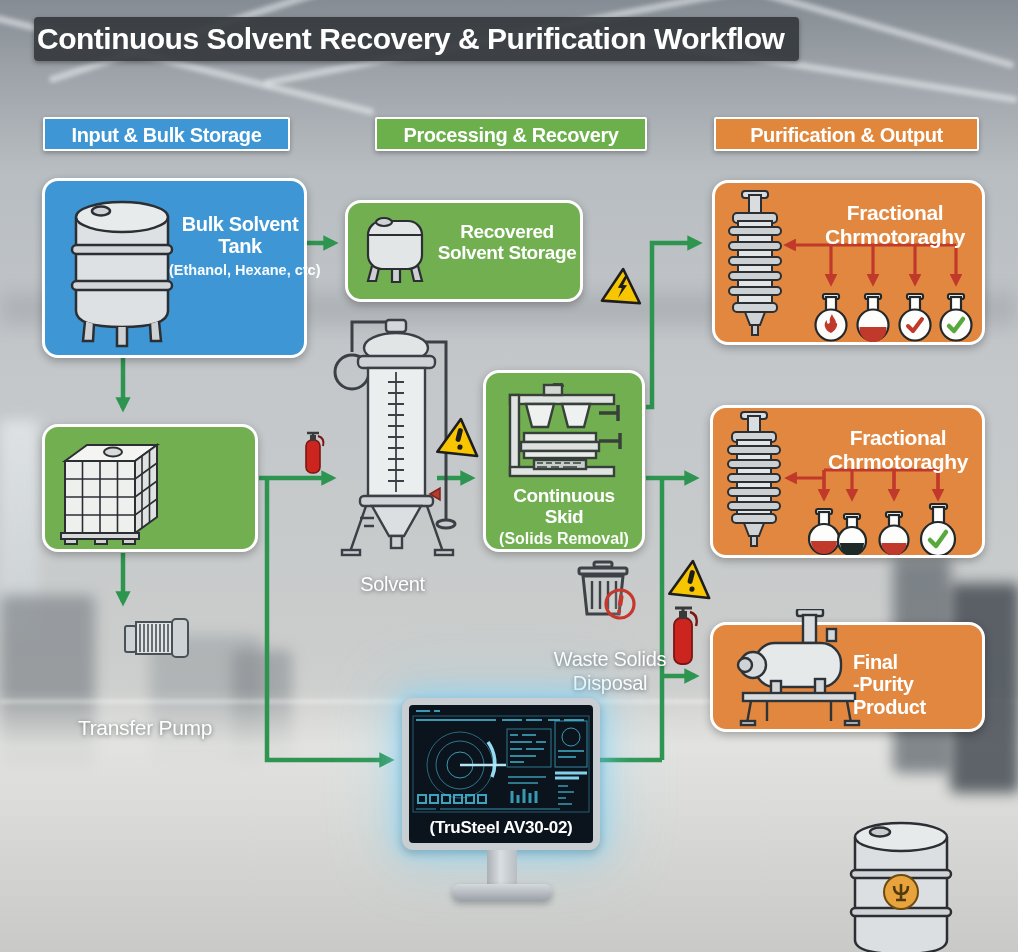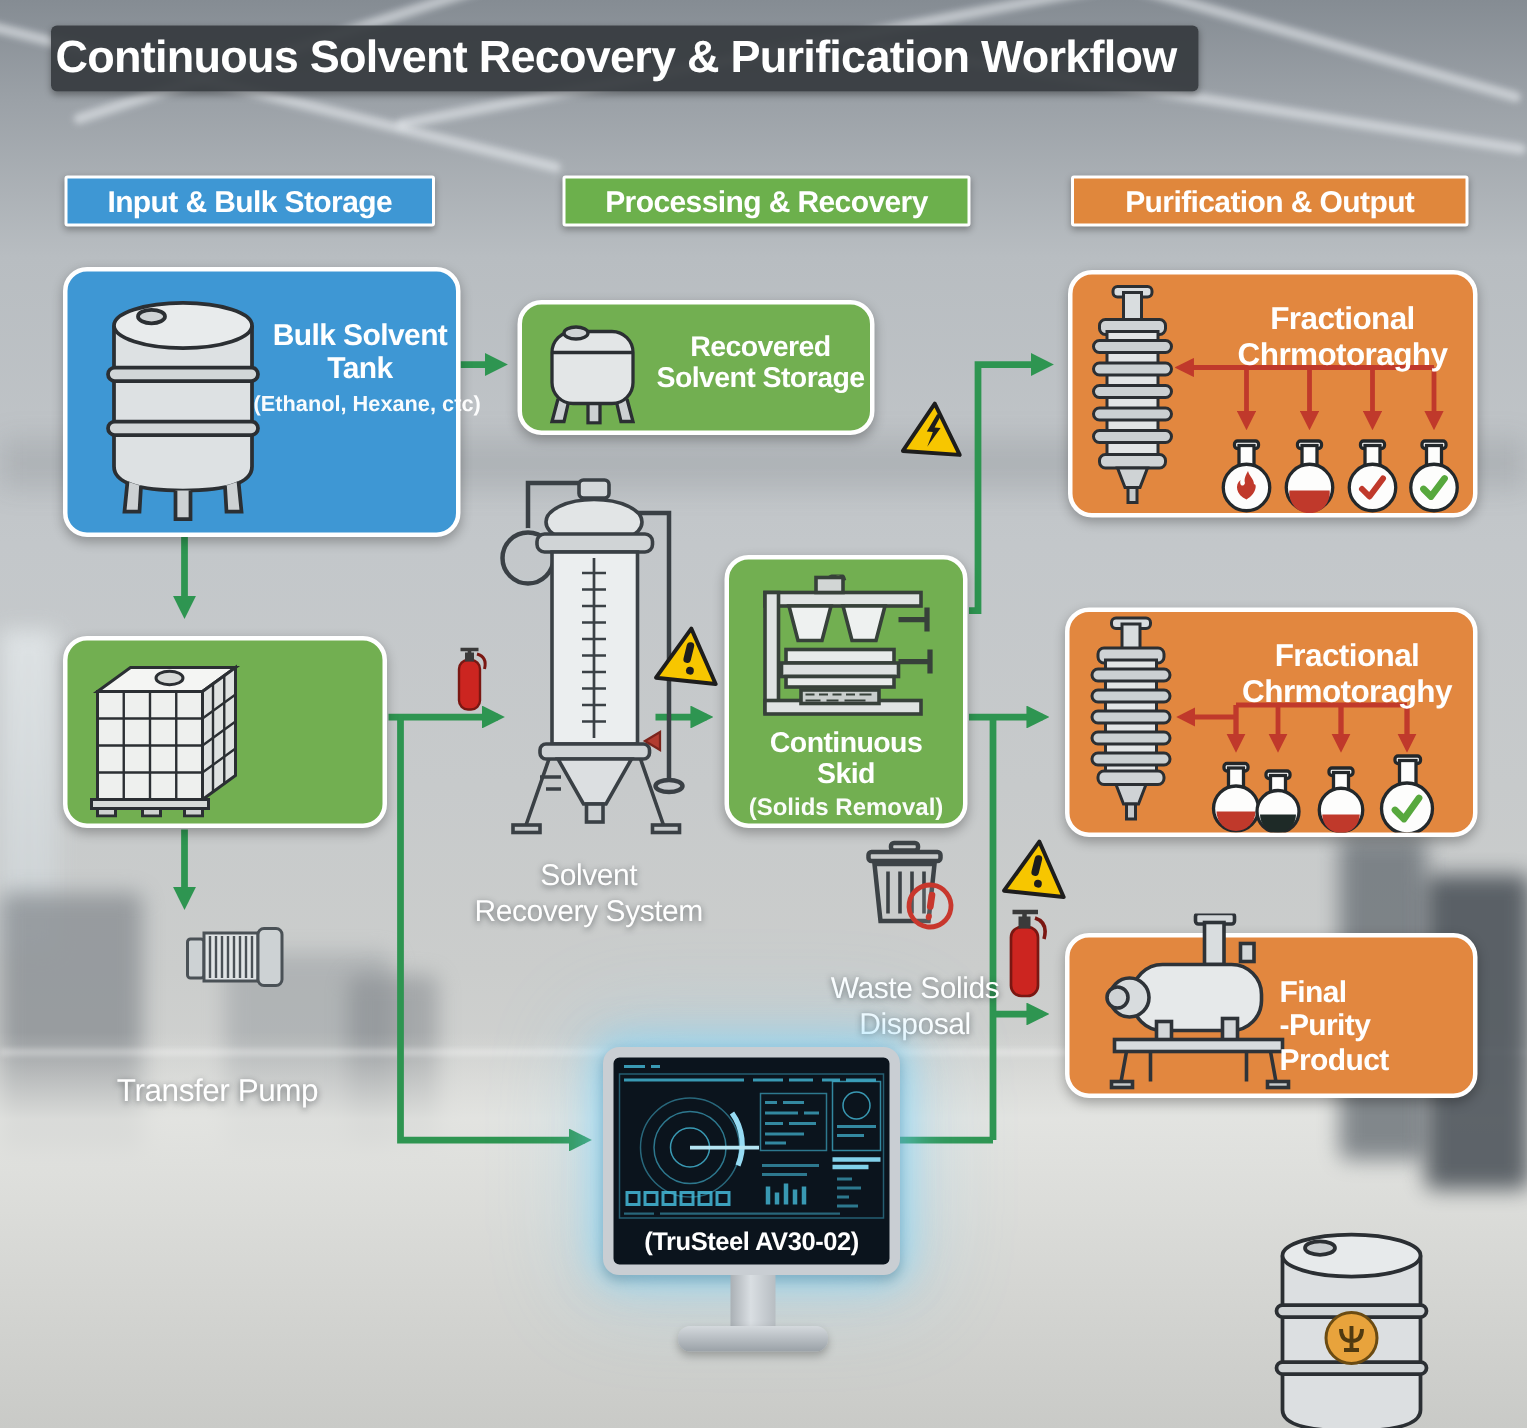--- a/index.html
+++ b/index.html
@@ -127,7 +127,7 @@
     </div>
   </div>
 
-  <div class="node green" style="left:345px;top:200px;width:238px;height:90px;">
+  <div class="node green" style="left:345px;top:200px;width:238px;height:102px;">
     <svg class="abs" style="left:12px;top:8px;" width="70" height="72" viewBox="0 0 70 72">
       <g stroke="#2b2f33" stroke-width="2.2" fill="#e0e4e5">
         <path d="M12,55 L8,70 H16 L19,57" fill="#ccd0d2"></path>

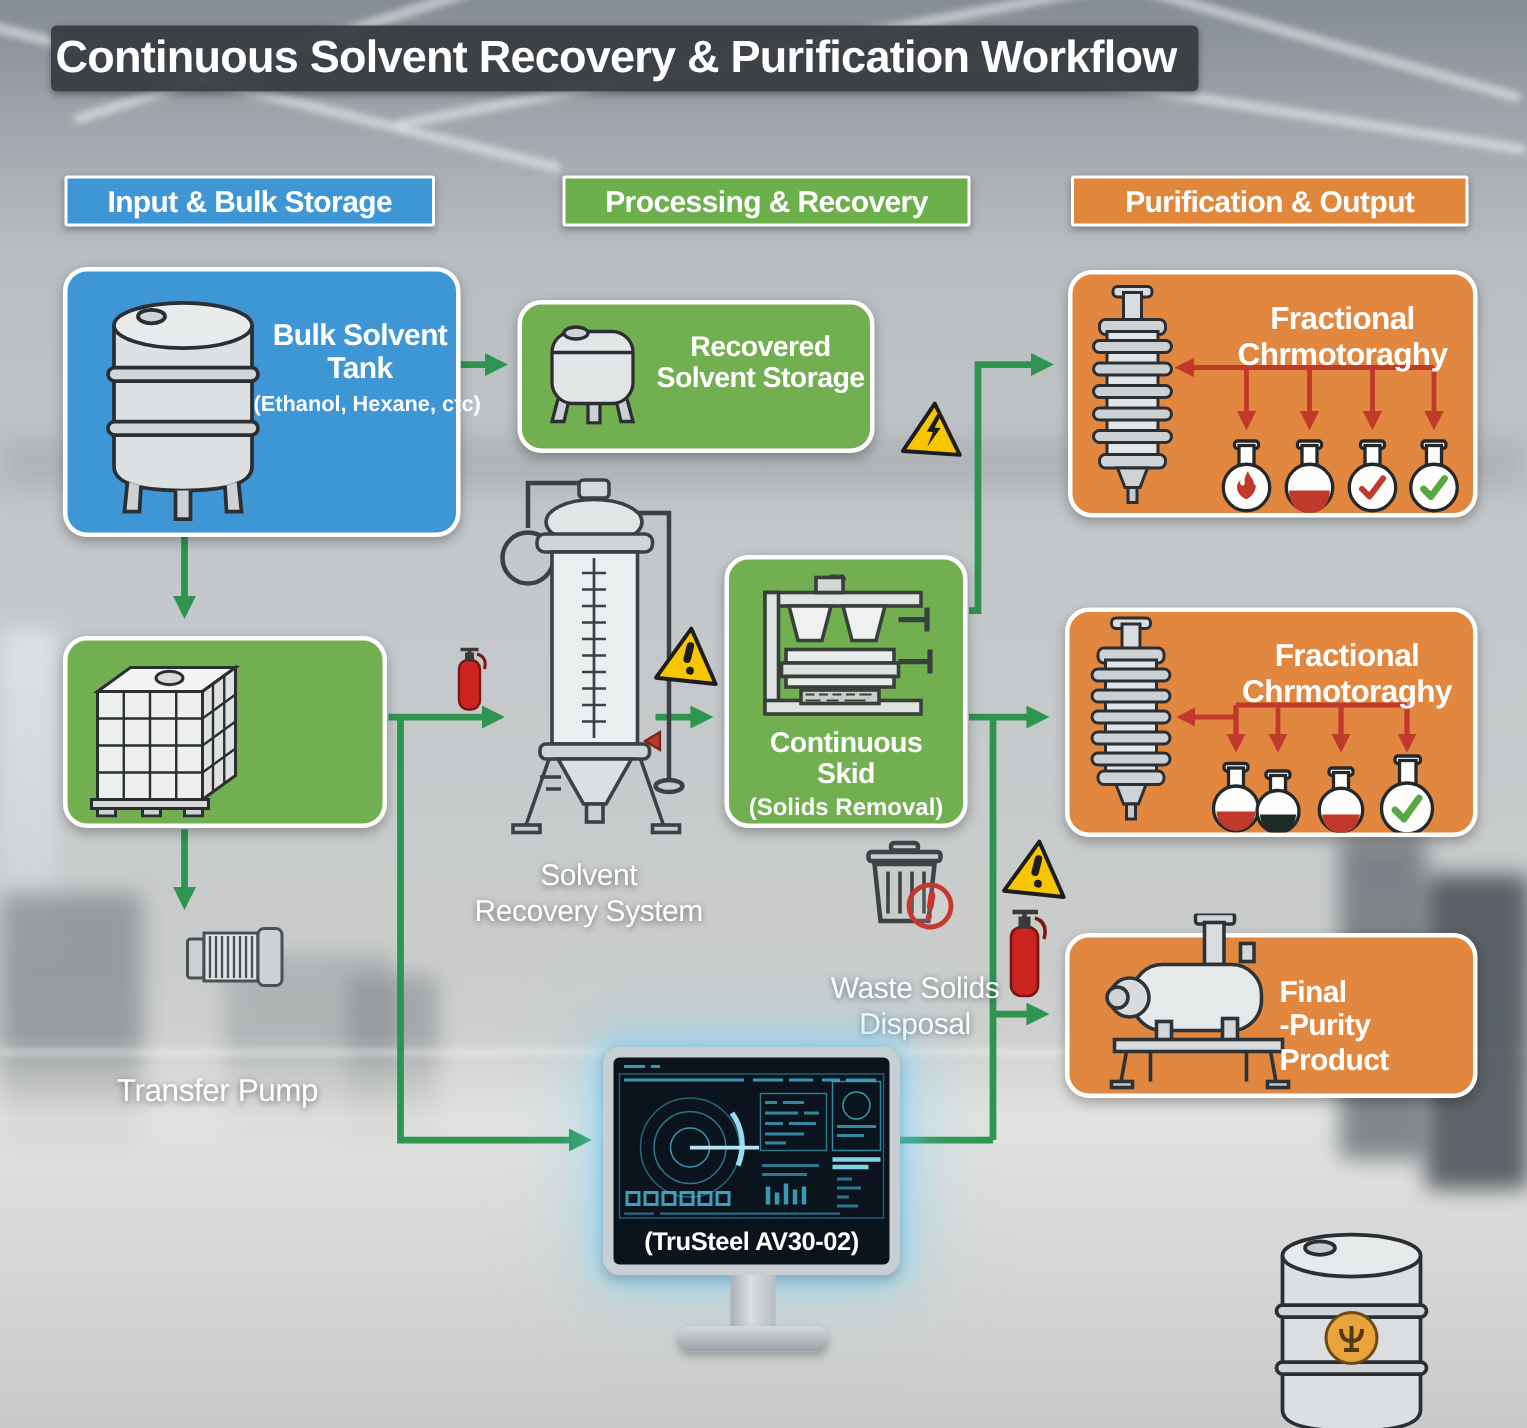--- a/index.html
+++ b/index.html
@@ -254,7 +254,6 @@
   </svg>
   <div class="photo-label" style="left:300px;top:545px;width:185px;font-size:20px;">
     <div>Solvent</div>
-    <div>Recovery System</div>
   </div>
 
   <div class="node green" style="left:483px;top:370px;width:162px;height:182px;">

